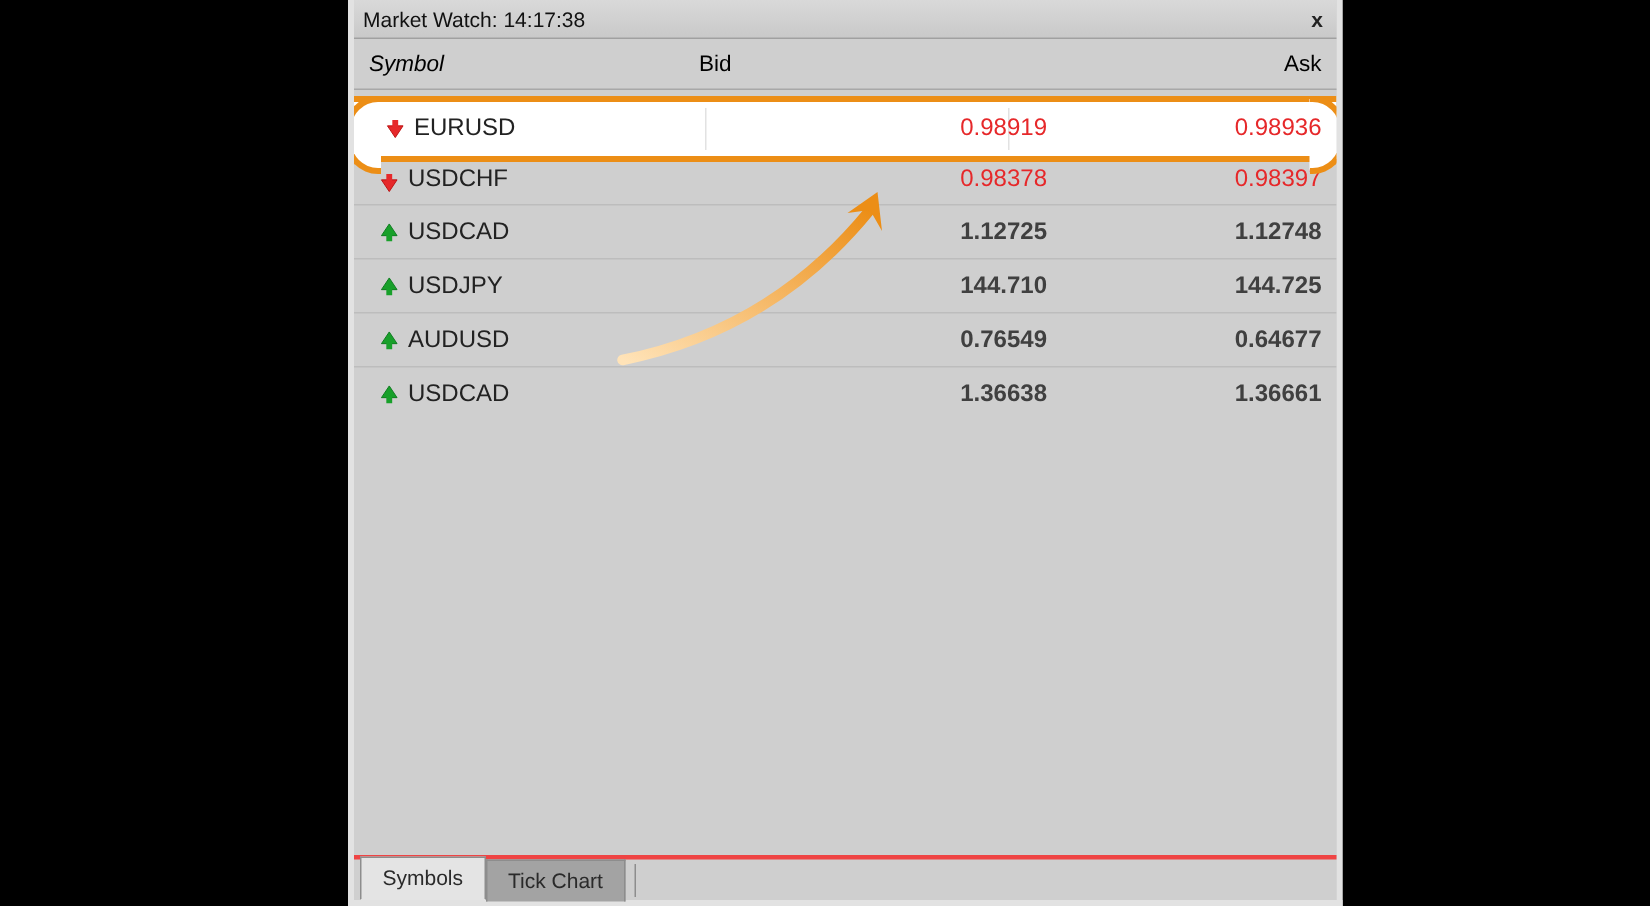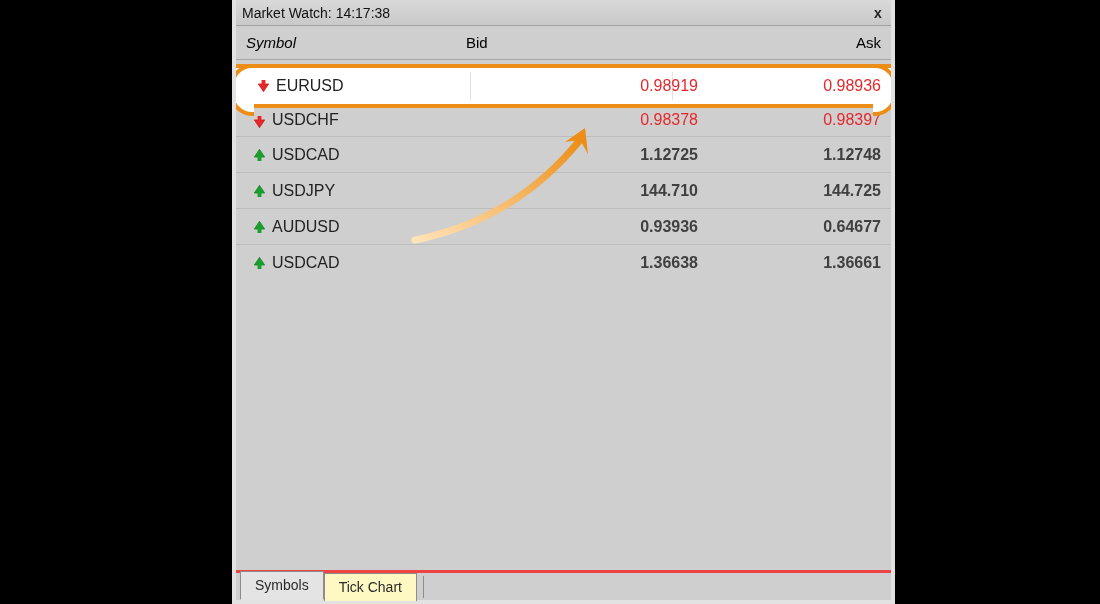--- a/index.html
+++ b/index.html
@@ -277,7 +277,7 @@
           </span>
           <span class="sym-label">AUDUSD</span>
         </div>
-        <div class="price-cell price-bid up">0.93936</div>
+        <div class="price-cell price-bid up">0.76549</div>
         <div class="price-cell price-ask up">0.64677</div>
       </div>
 

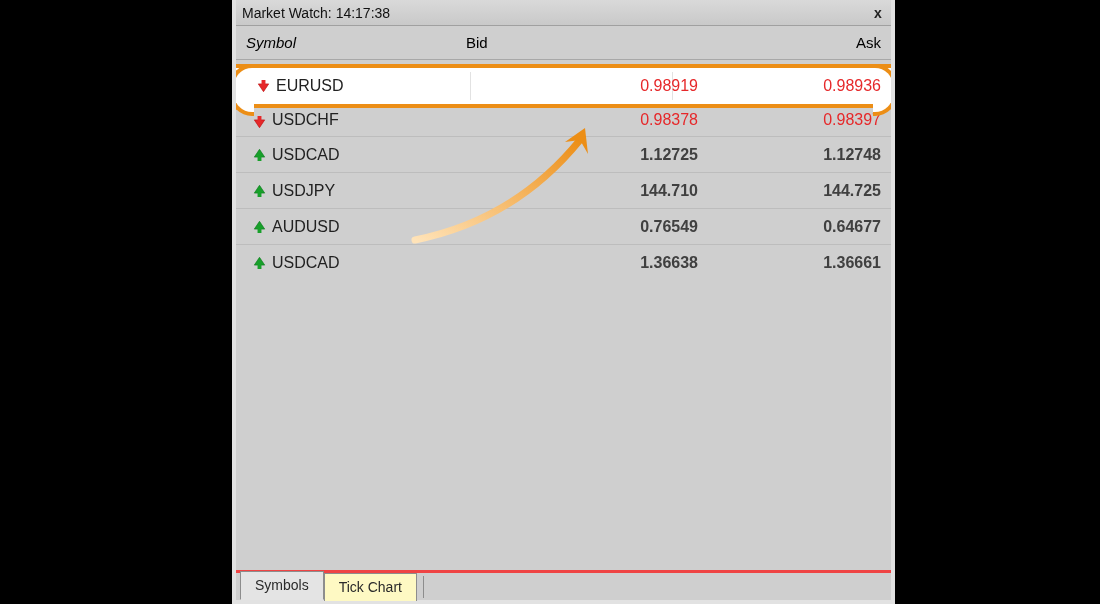--- a/index.html
+++ b/index.html
@@ -155,7 +155,7 @@
     padding:5px 14px 6px;
     font-size:14px;
     color:#2a2a2a;
-    background:#fef9c3;
+    background:#a3a3a3;
     border:1px solid #8d8d8d;
     border-bottom:none;
     margin-right:0px;

